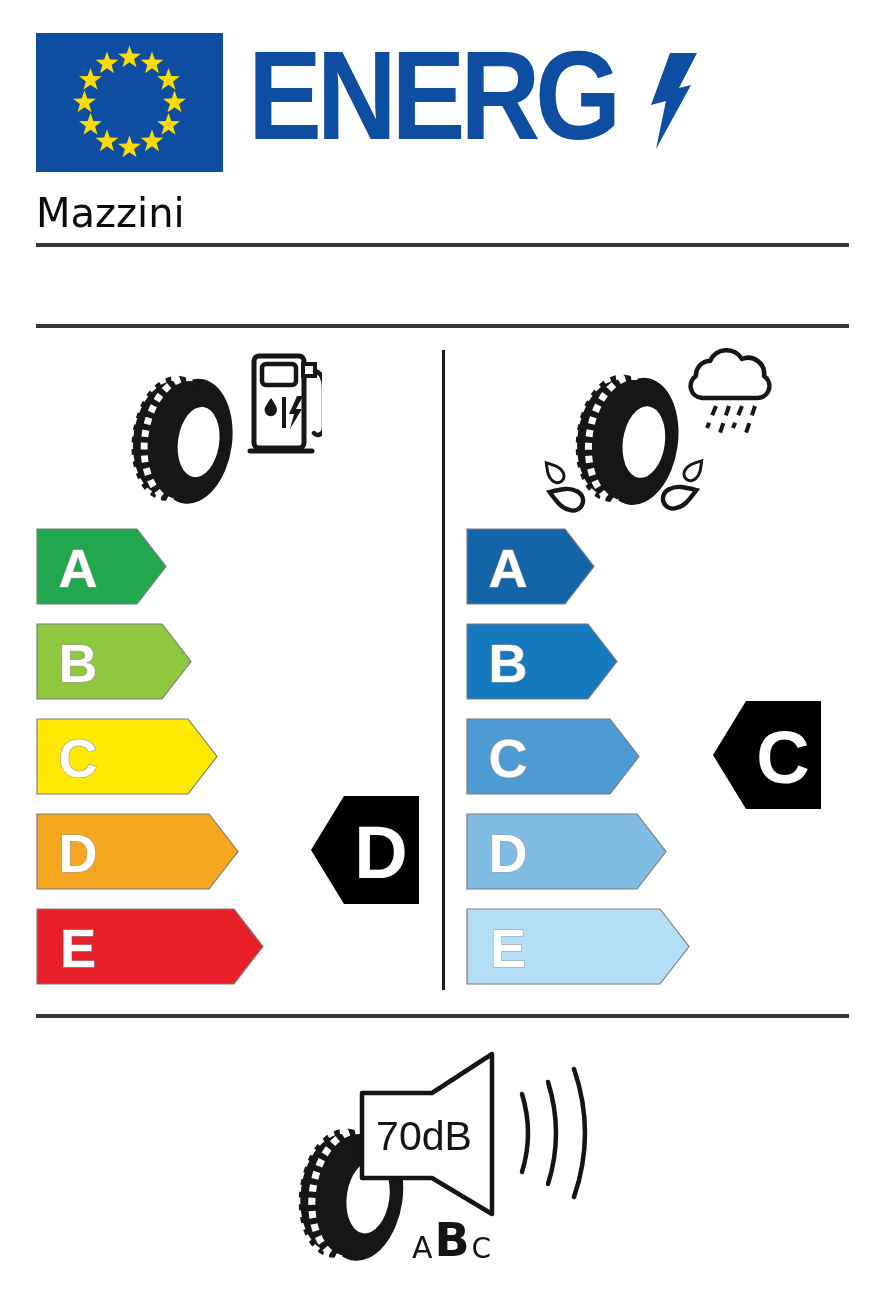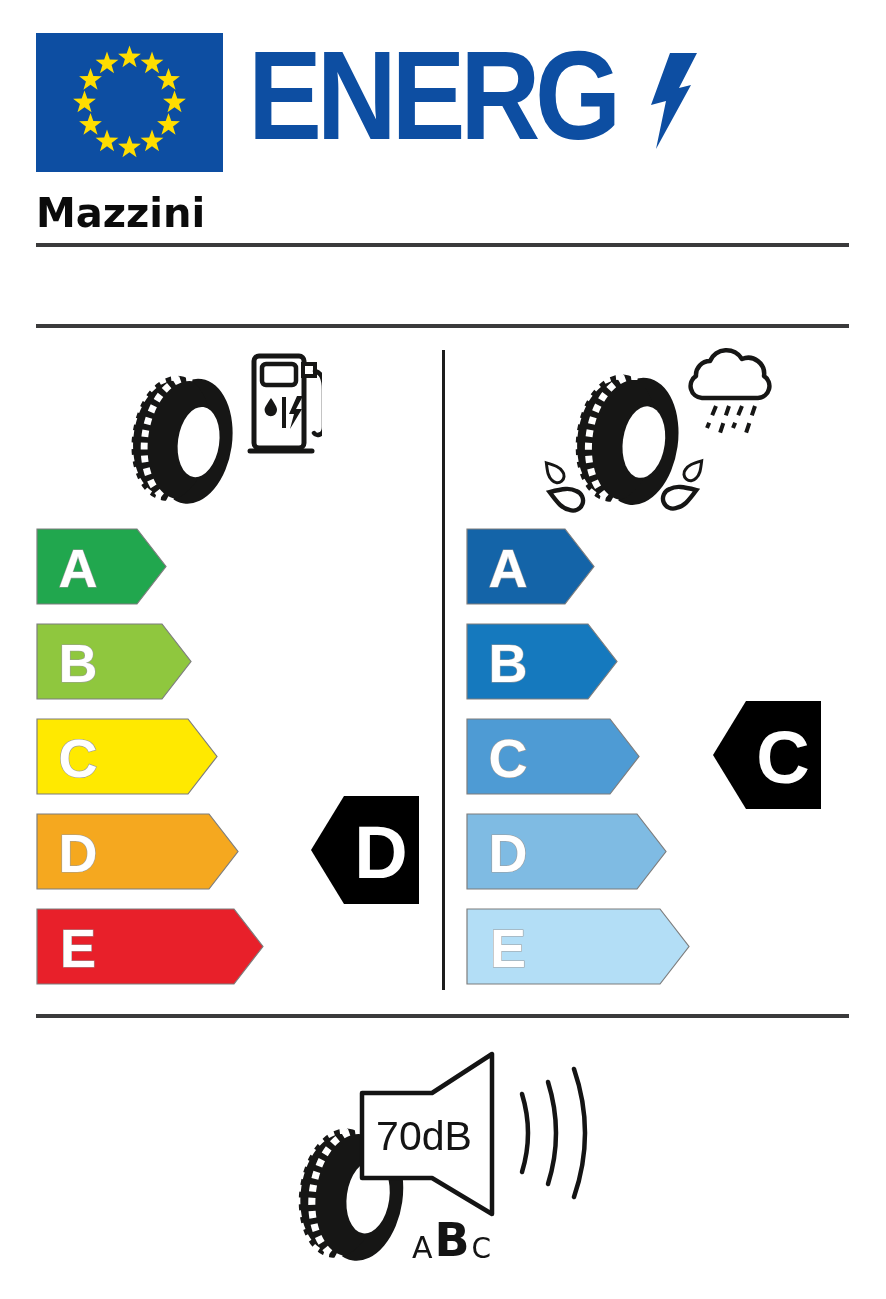--- a/index.html
+++ b/index.html
@@ -16,7 +16,7 @@
   }
   .brand{
     position:absolute;left:36px;top:191px;
-    font-size:40px;line-height:44px;font-weight:bold;color:#0b0b0b;
+    font-size:40px;line-height:44px;font-weight:normal;color:#0b0b0b;
     font-family:"DejaVu Sans","Liberation Sans",sans-serif;
   }
   svg text{font-family:"Liberation Sans","DejaVu Sans",sans-serif;}

